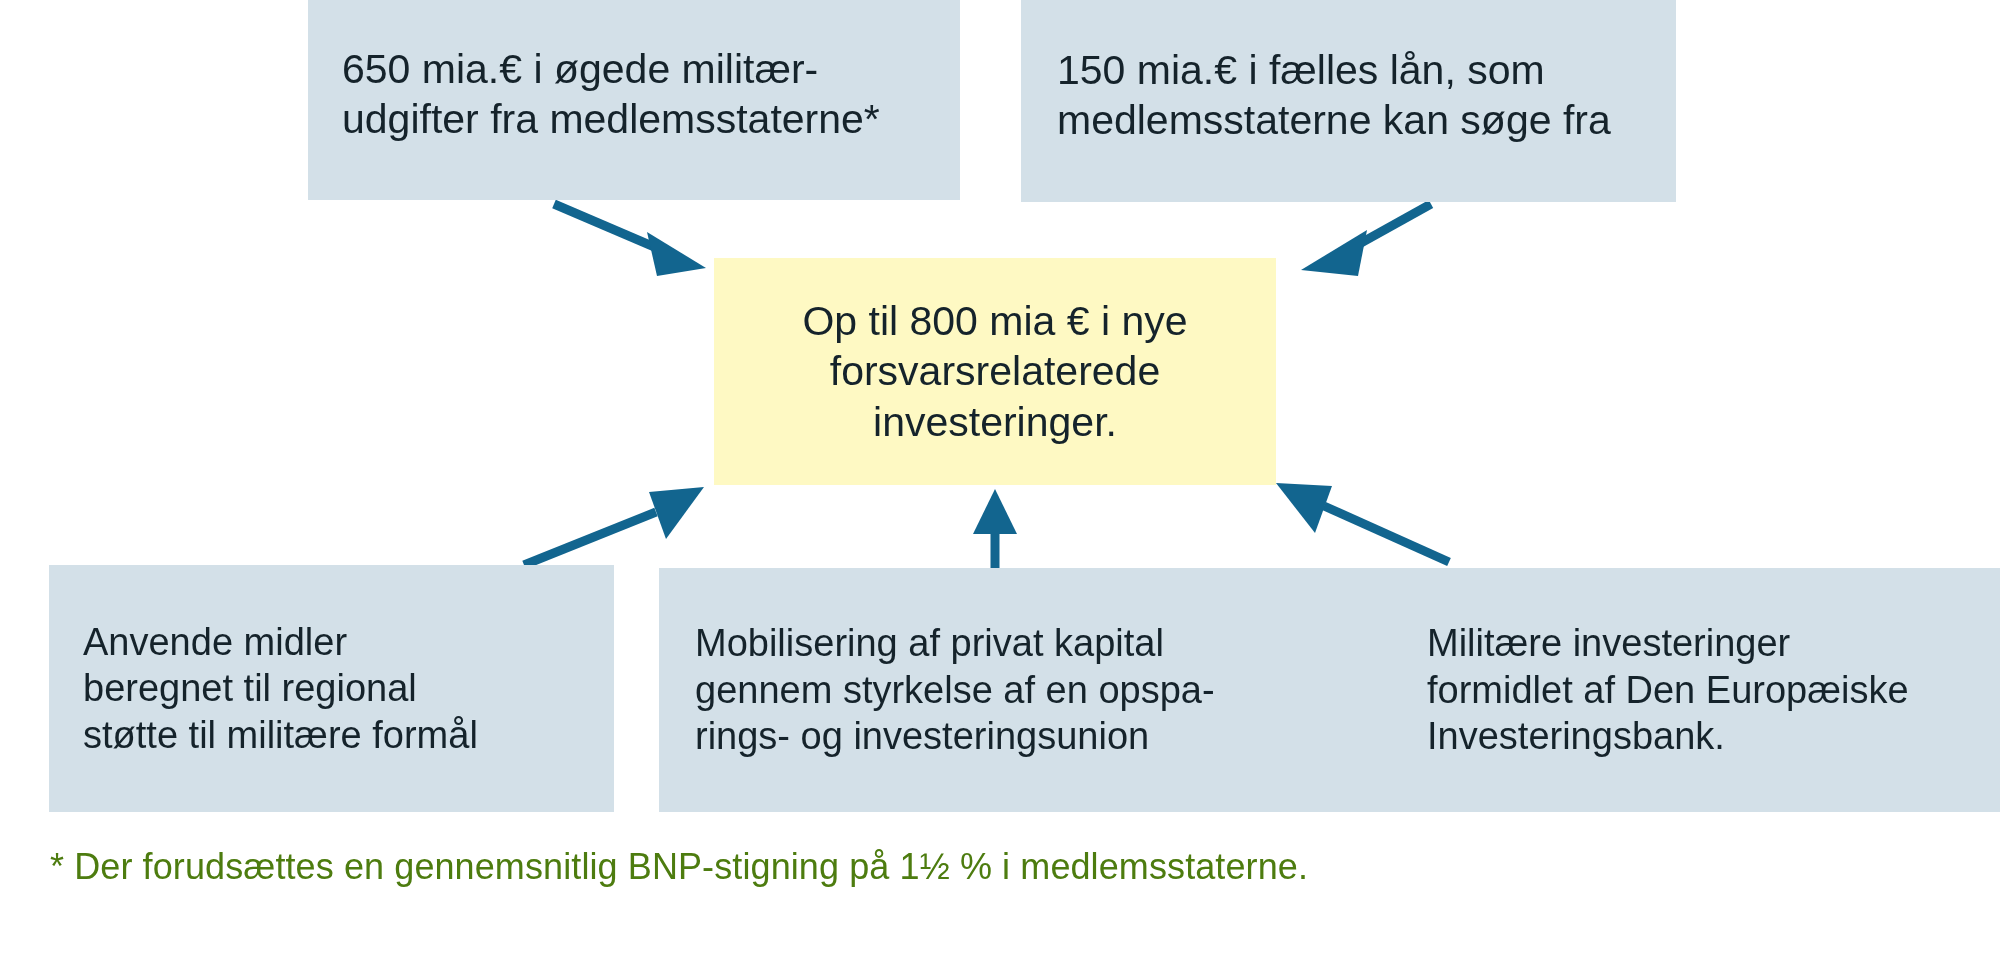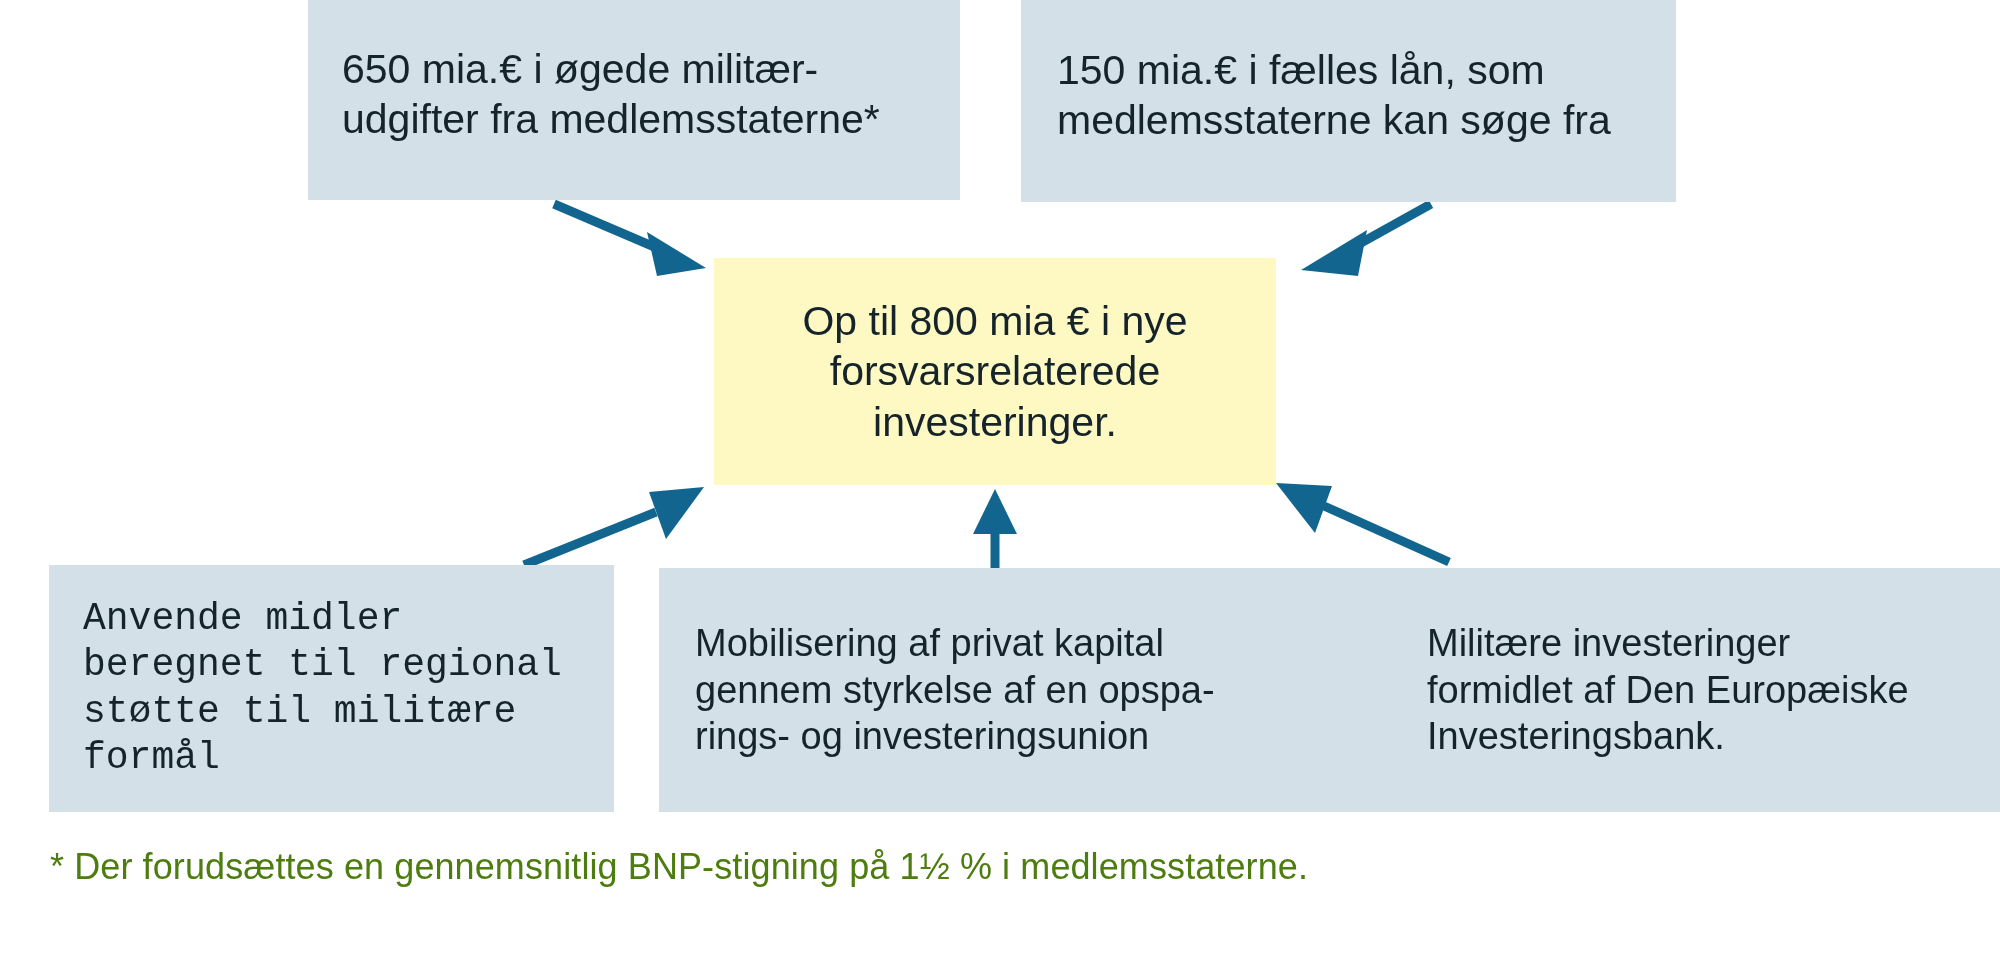--- a/index.html
+++ b/index.html
@@ -86,7 +86,6 @@
     height: 247px;
     padding: 0 10px 0 34px;
     font-size: 38px;
-    font-family: Liberation Mono, monospace;
   }
   #box-bottom-mid {
     left: 623px;

